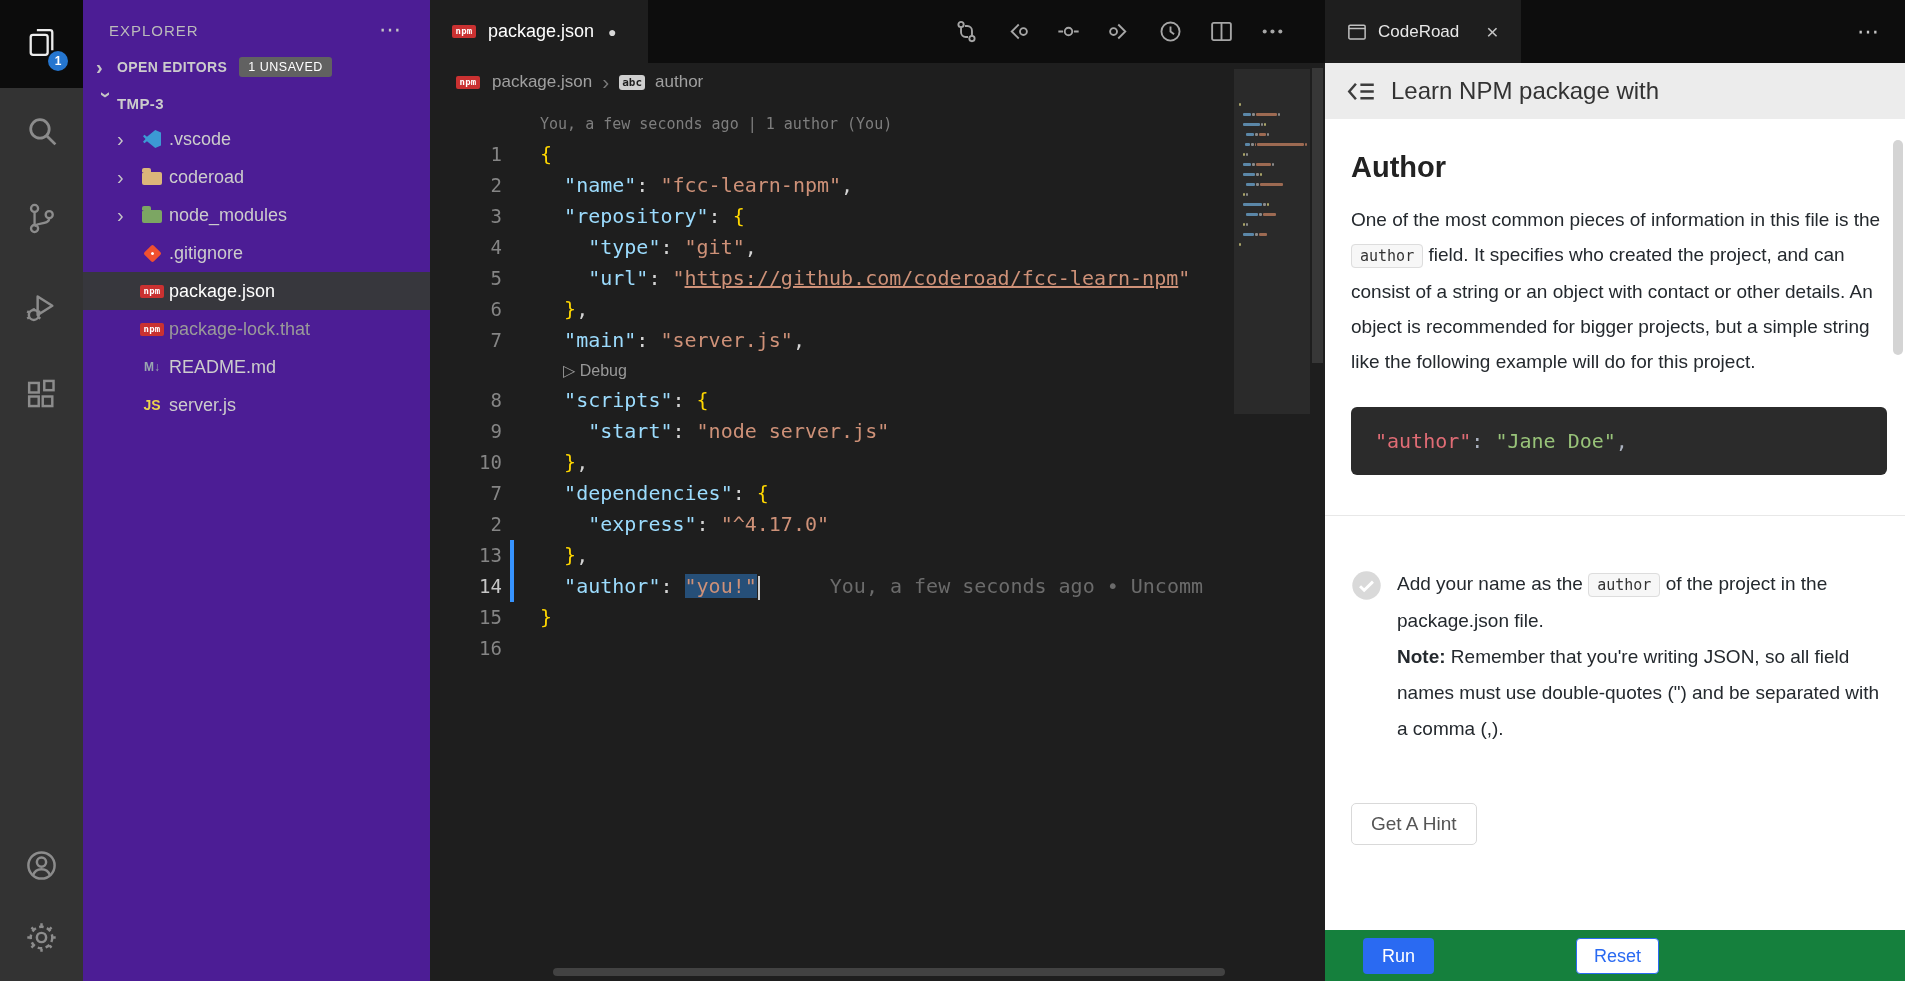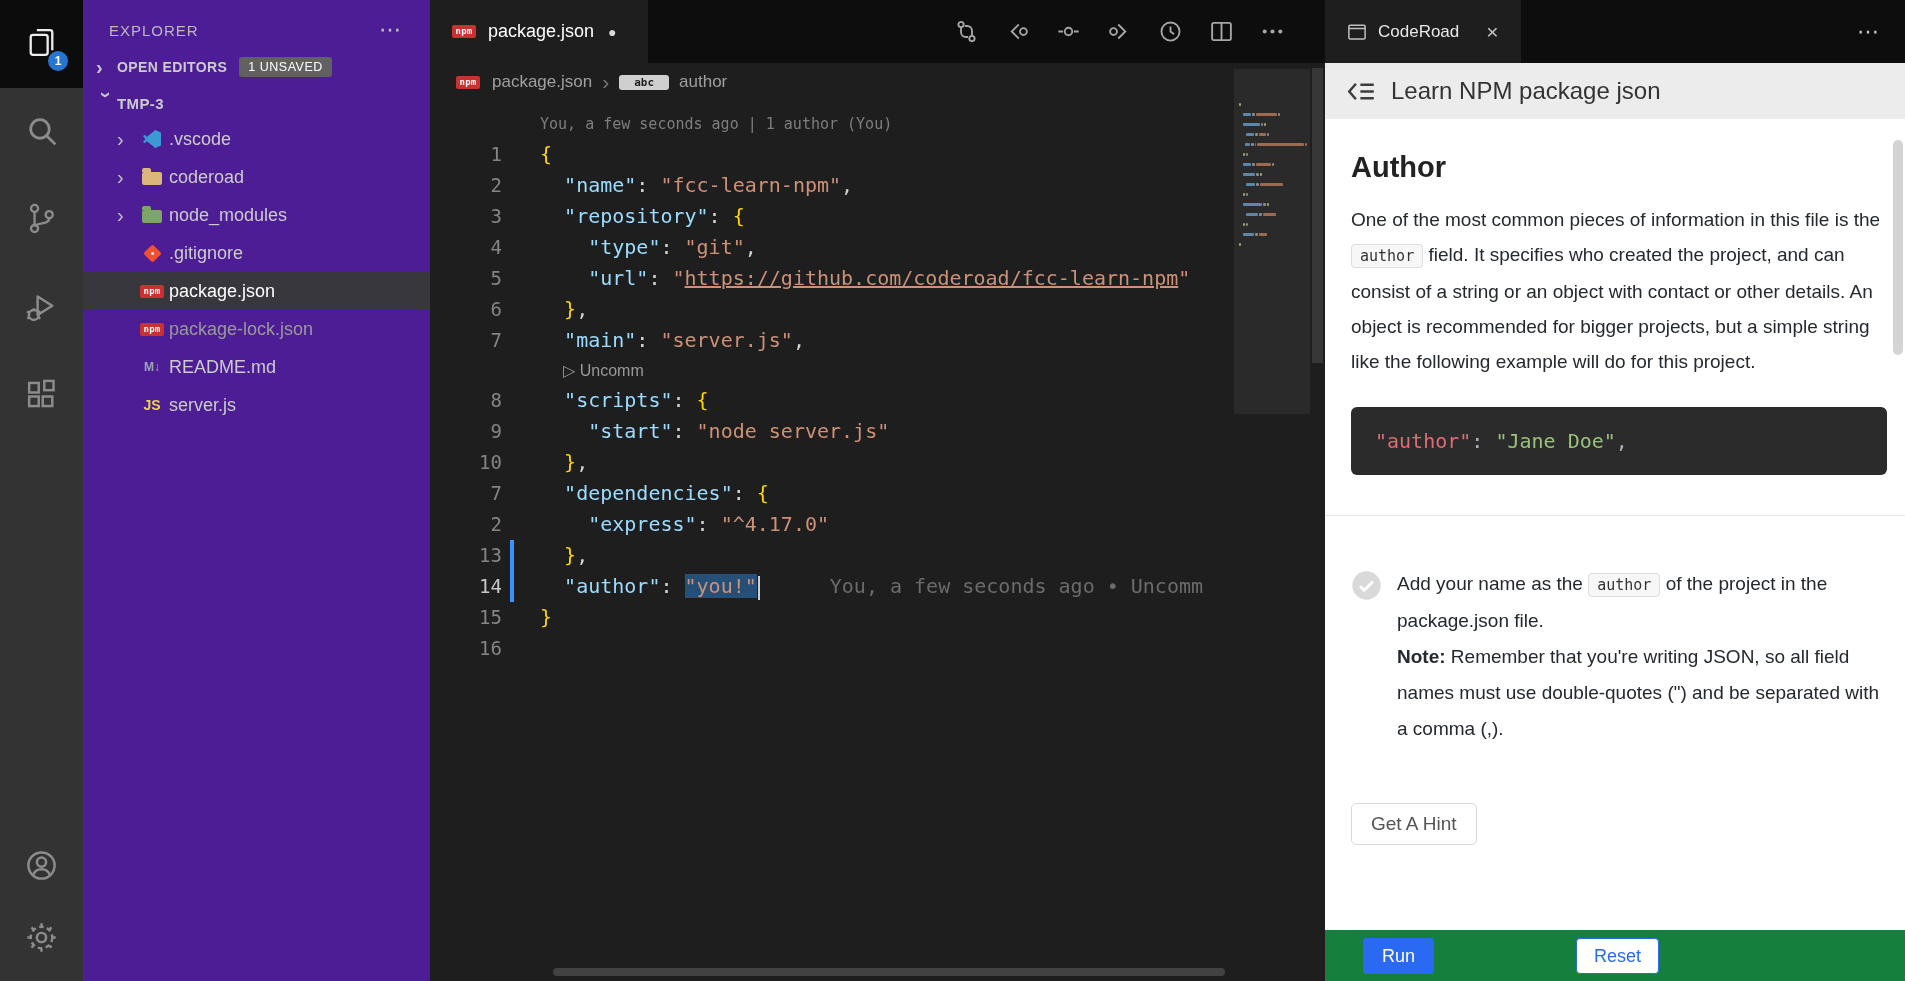--- a/index.html
+++ b/index.html
@@ -41,7 +41,7 @@
   .i-git{position:relative;width:13px;height:13px;background:#f1502f;transform:rotate(45deg);border-radius:2px;display:inline-block}
   .i-git::after{content:'';position:absolute;left:5px;top:5px;width:3px;height:3px;border-radius:50%;background:#fff}
   .i-vscode{width:18px;height:18px;background:#3c99d4;display:inline-block;clip-path:polygon(68% 0%,100% 14%,100% 86%,68% 100%,22% 62%,8% 73%,0% 65%,14% 50%,0% 35%,8% 27%,22% 38%)}
-  .i-abc{background:#cfcfcf;color:#1e1e1e;font:bold 11px "DejaVu Sans Mono",monospace;border-radius:3px;padding:2px 15px;line-height:1;display:inline-block}
+  .i-abc{background:#cfcfcf;color:#1e1e1e;font:bold 11px "DejaVu Sans Mono",monospace;border-radius:3px;padding:2px 3px;line-height:1;display:inline-block}
 
   
   .editor{position:absolute;left:430px;top:0;width:895px;height:100%;background:#1e1e1e}

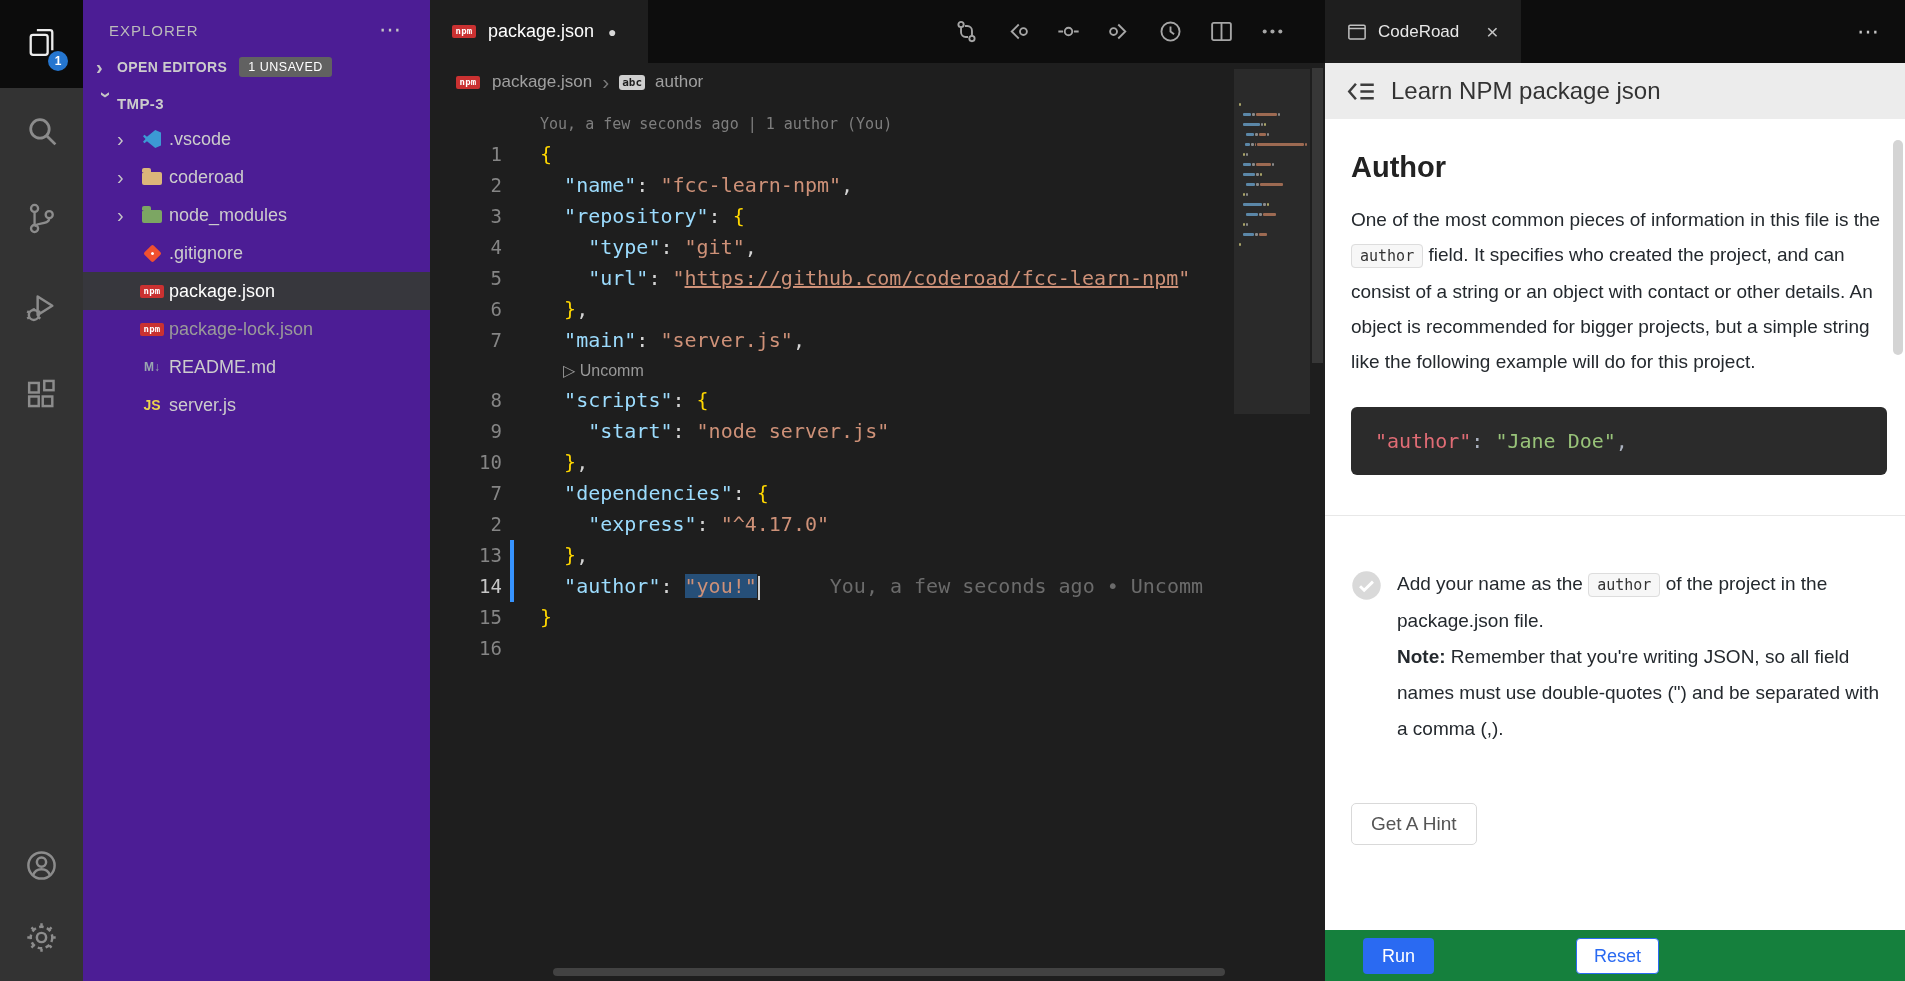--- a/index.html
+++ b/index.html
@@ -452,7 +452,7 @@
             <path d="M12 4h12M12 10h12M12 16h12"></path>
           </svg>
       </span>
-      <span class="p-h-title">Learn NPM package json</span>
+      <span class="p-h-title">Learn NPM package with</span>
     </div>
     <div class="p-content">
       <h2 class="step-h">Author</h2>

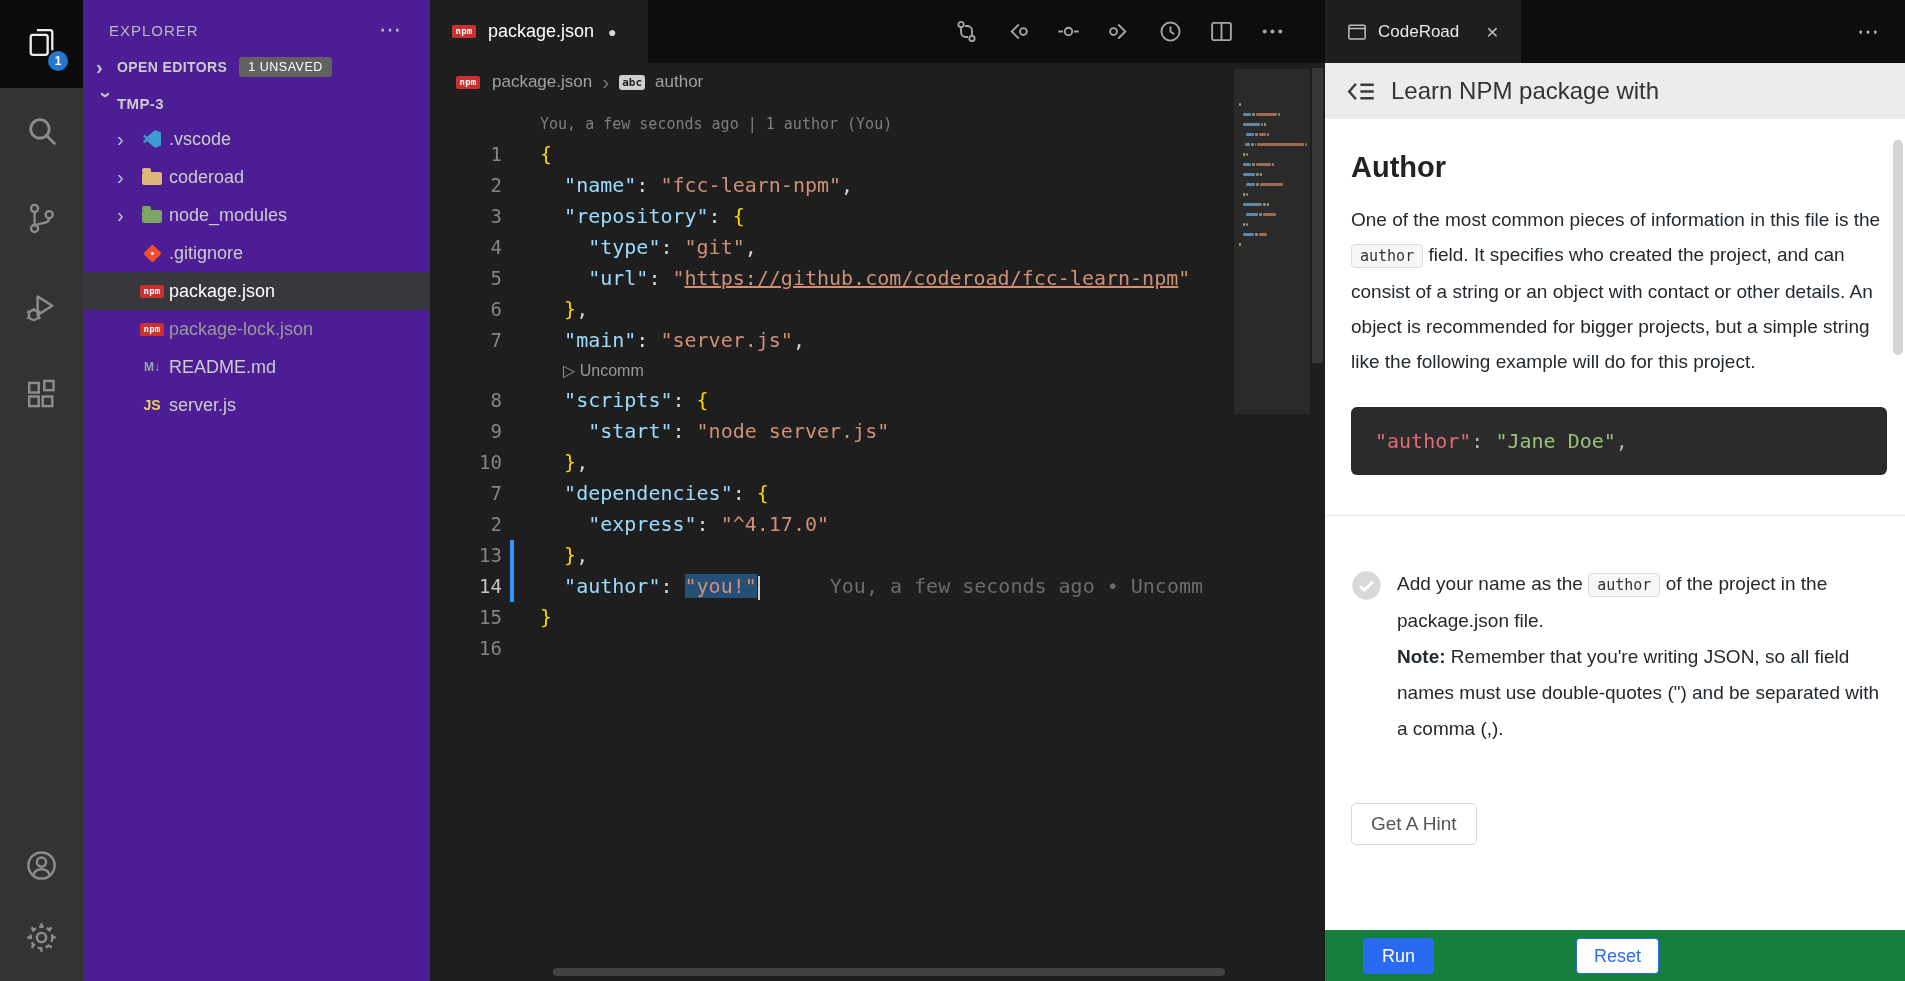--- a/index.html
+++ b/index.html
@@ -227,7 +227,7 @@
           <span class="ficon">
             <span class="i-npm">npm</span>
           </span>
-          <span class="fname dim">package-lock.json</span>
+          <span class="fname dim">package-lock.that</span>
         </div>
         <div class="frow">
           <span class="chev"></span>

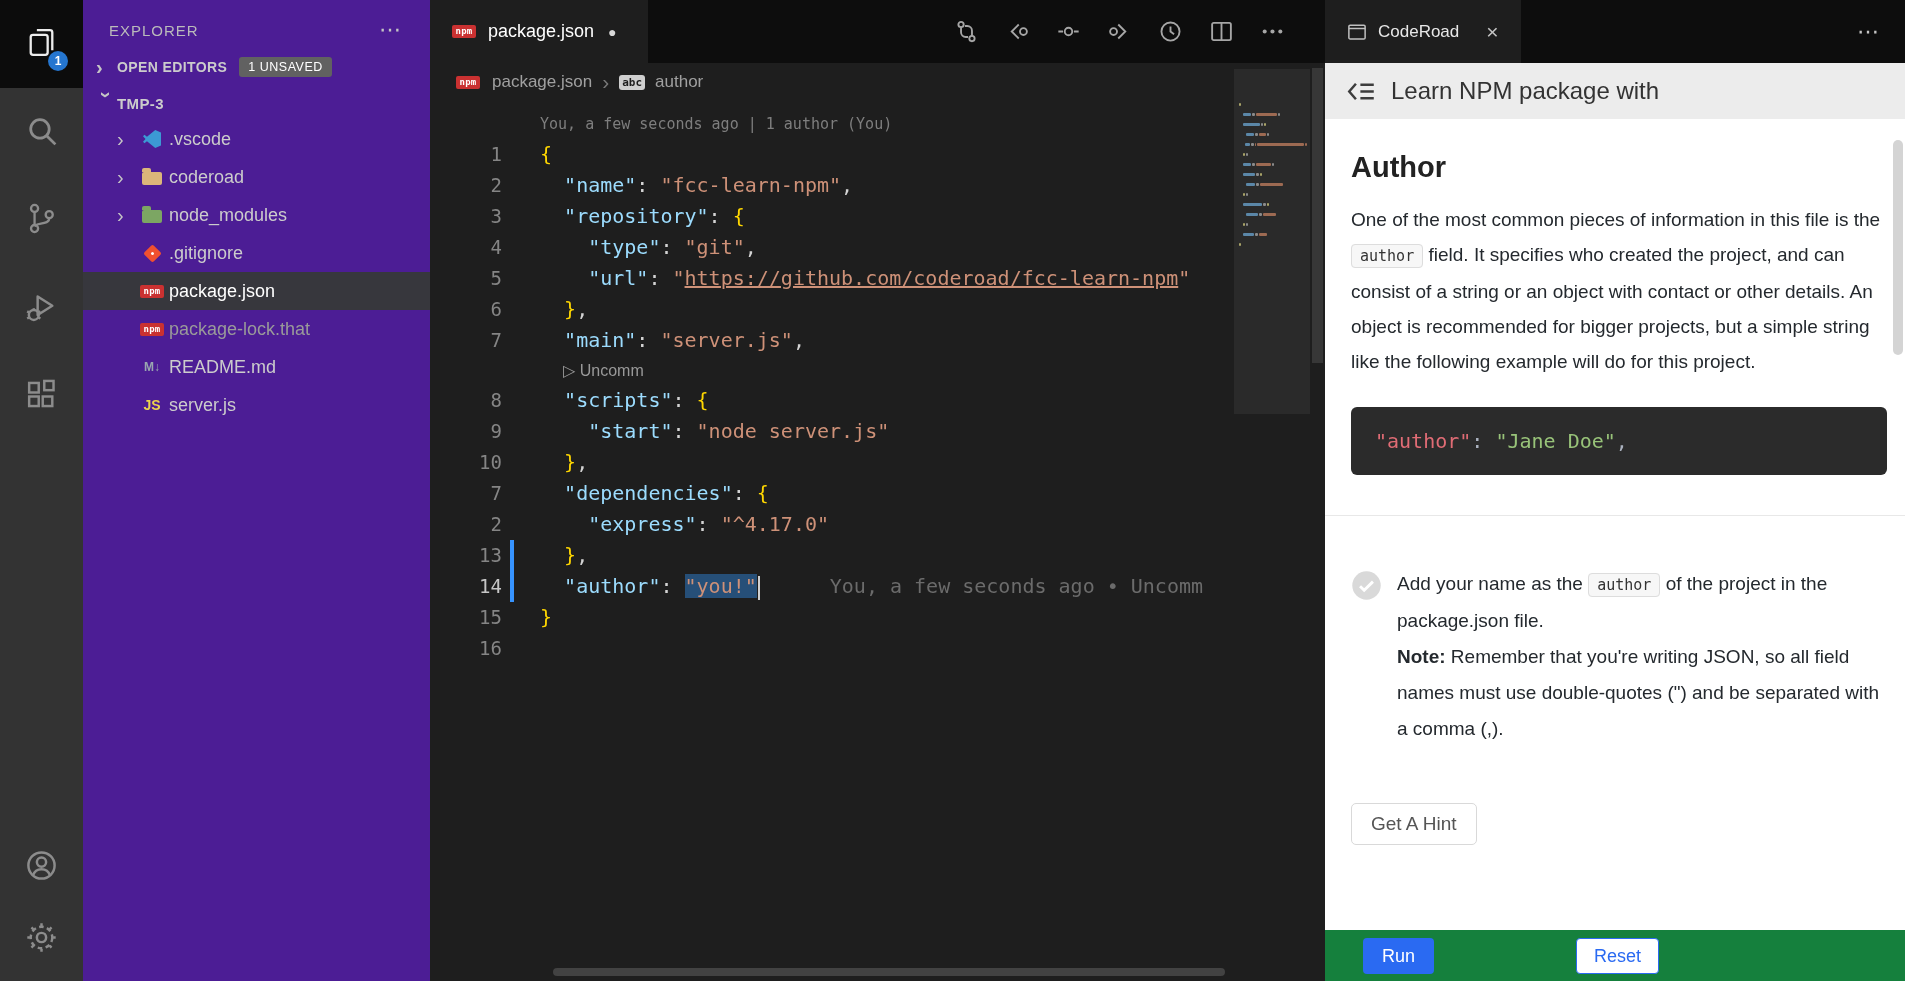--- a/index.html
+++ b/index.html
@@ -321,7 +321,7 @@
           <div class="crow"><span class="ln">5</span><span class="mk"></span><span class="tx"><span class="t-plain">    </span><span class="t-key">"url"</span><span class="t-punct">: </span><span class="t-str">"</span><span class="t-url">https://github.com/coderoad/fcc-learn-npm</span><span class="t-str">"</span></span></div>
           <div class="crow"><span class="ln">6</span><span class="mk"></span><span class="tx"><span class="t-plain">  </span><span class="t-brace">}</span><span class="t-punct">,</span></span></div>
           <div class="crow"><span class="ln">7</span><span class="mk"></span><span class="tx"><span class="t-plain">  </span><span class="t-key">"main"</span><span class="t-punct">: </span><span class="t-str">"server.js"</span><span class="t-punct">,</span></span></div>
-          <div class="crow lens">▷ Uncomm</div>
+          <div class="crow lens">▷ Debug</div>
           <div class="crow"><span class="ln">8</span><span class="mk"></span><span class="tx"><span class="t-plain">  </span><span class="t-key">"scripts"</span><span class="t-punct">: </span><span class="t-brace">{</span></span></div>
           <div class="crow"><span class="ln">9</span><span class="mk"></span><span class="tx"><span class="t-plain">    </span><span class="t-key">"start"</span><span class="t-punct">: </span><span class="t-str">"node server.js"</span></span></div>
           <div class="crow"><span class="ln">10</span><span class="mk"></span><span class="tx"><span class="t-plain">  </span><span class="t-brace">}</span><span class="t-punct">,</span></span></div>

